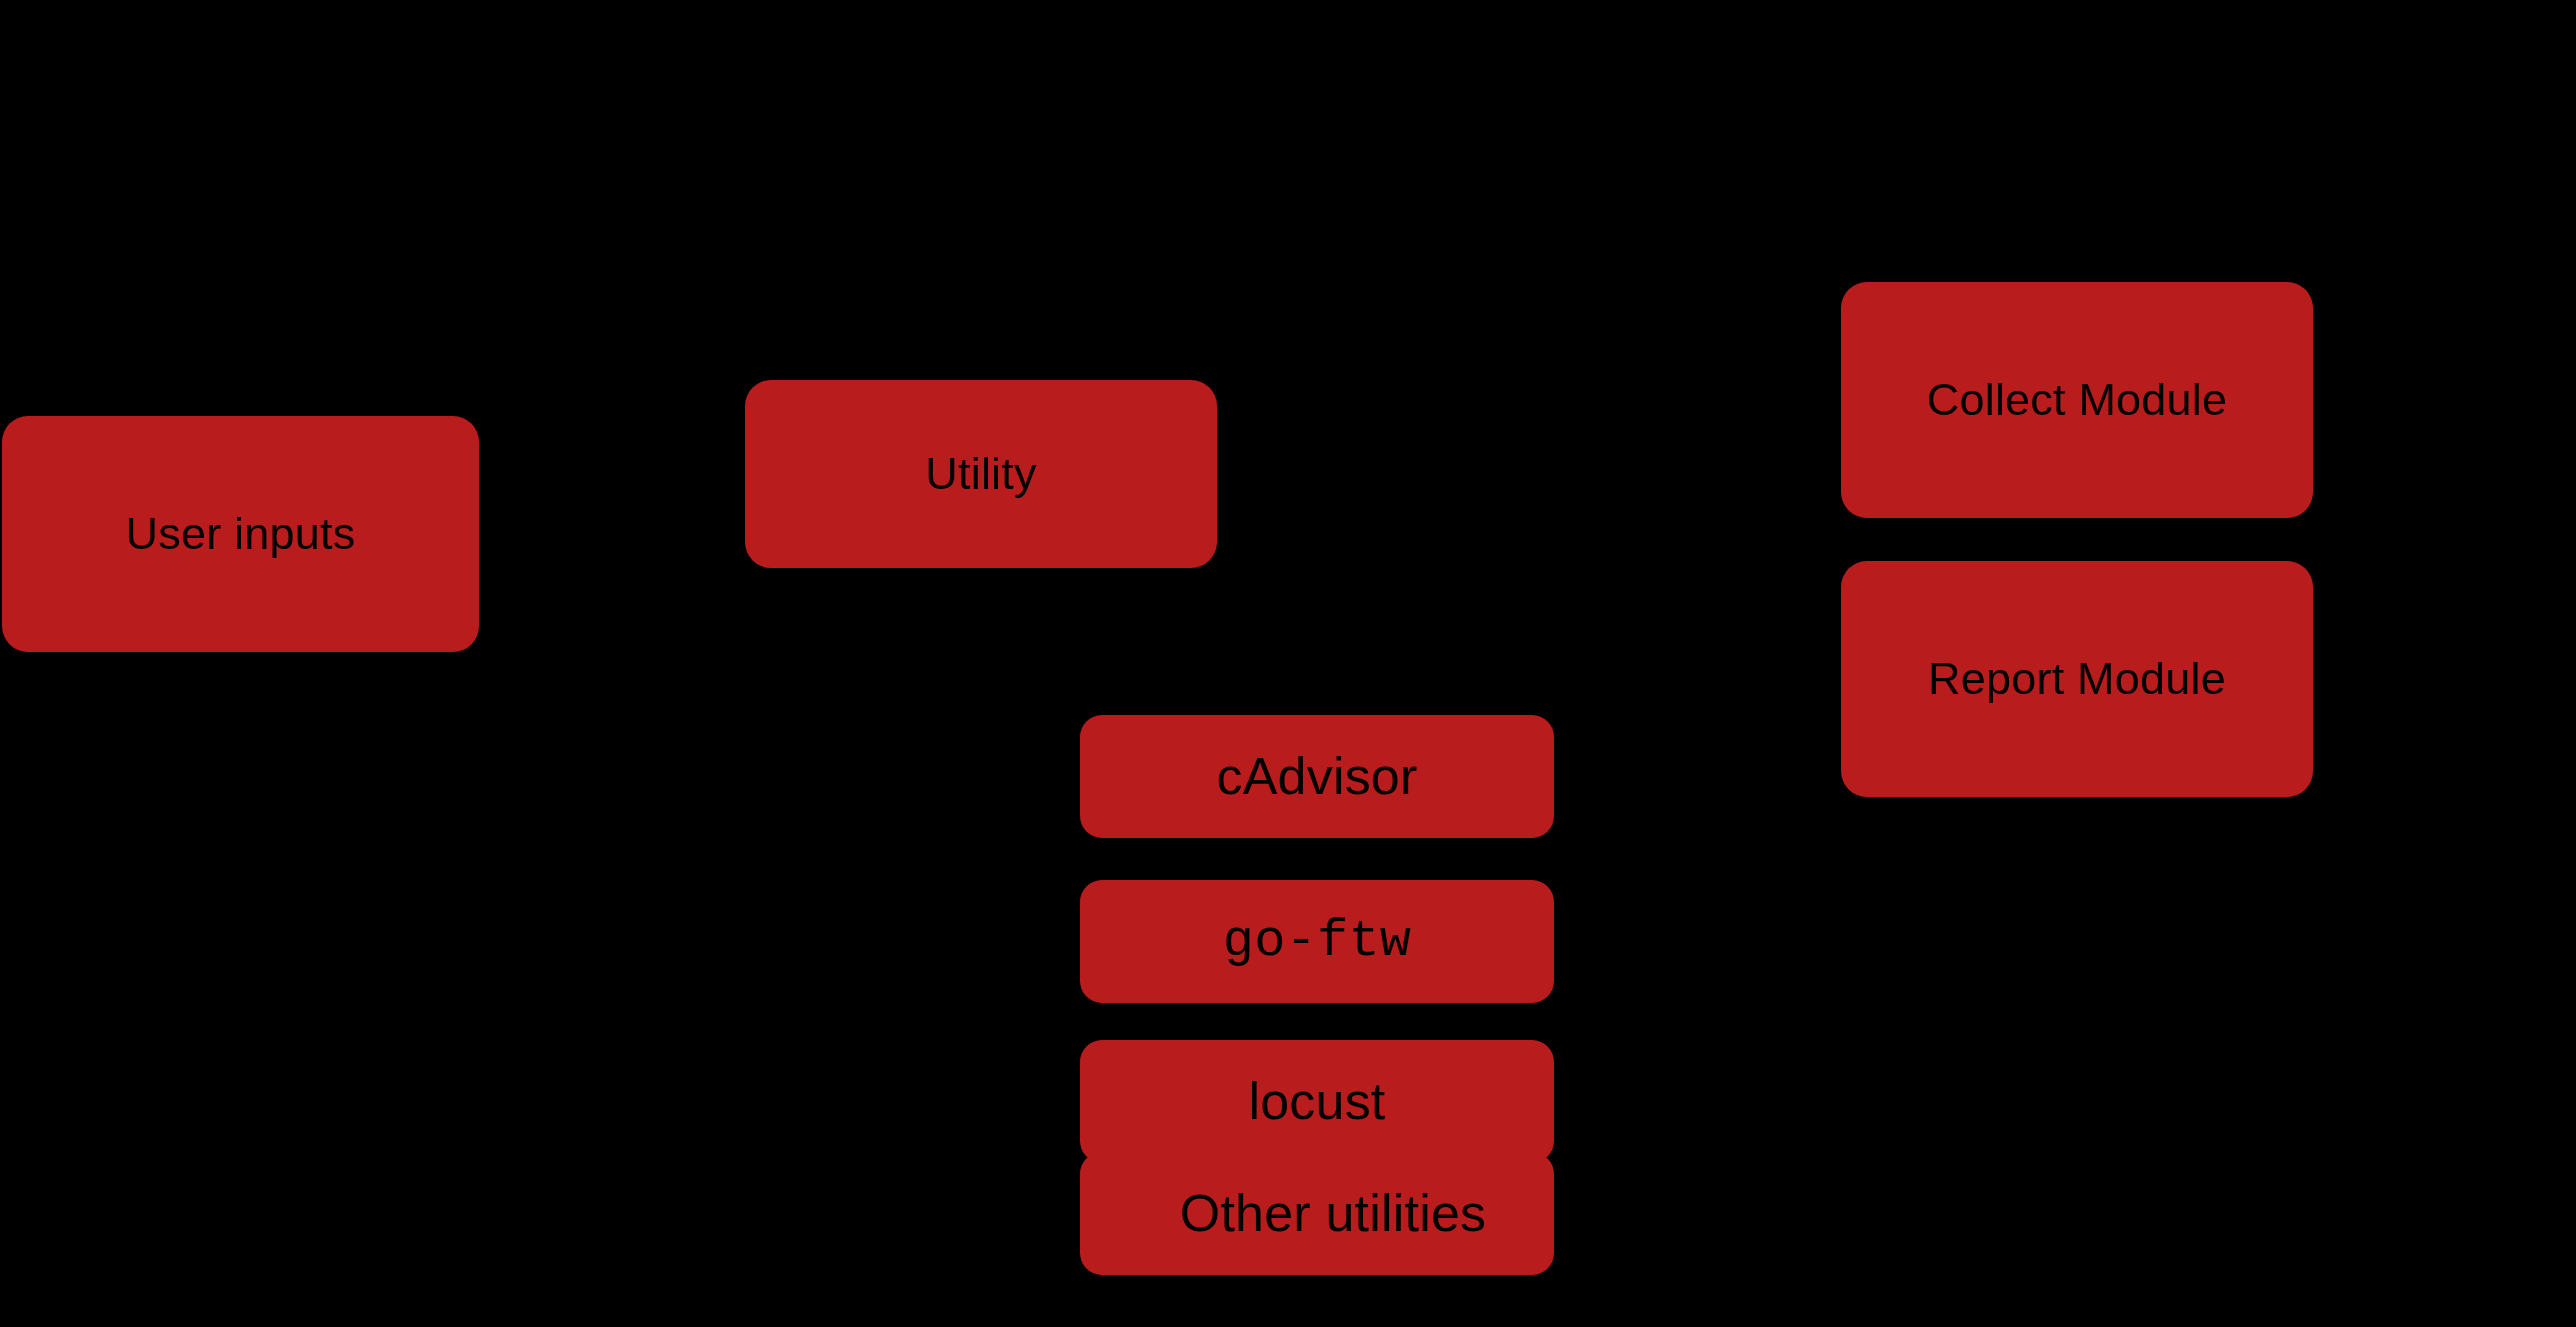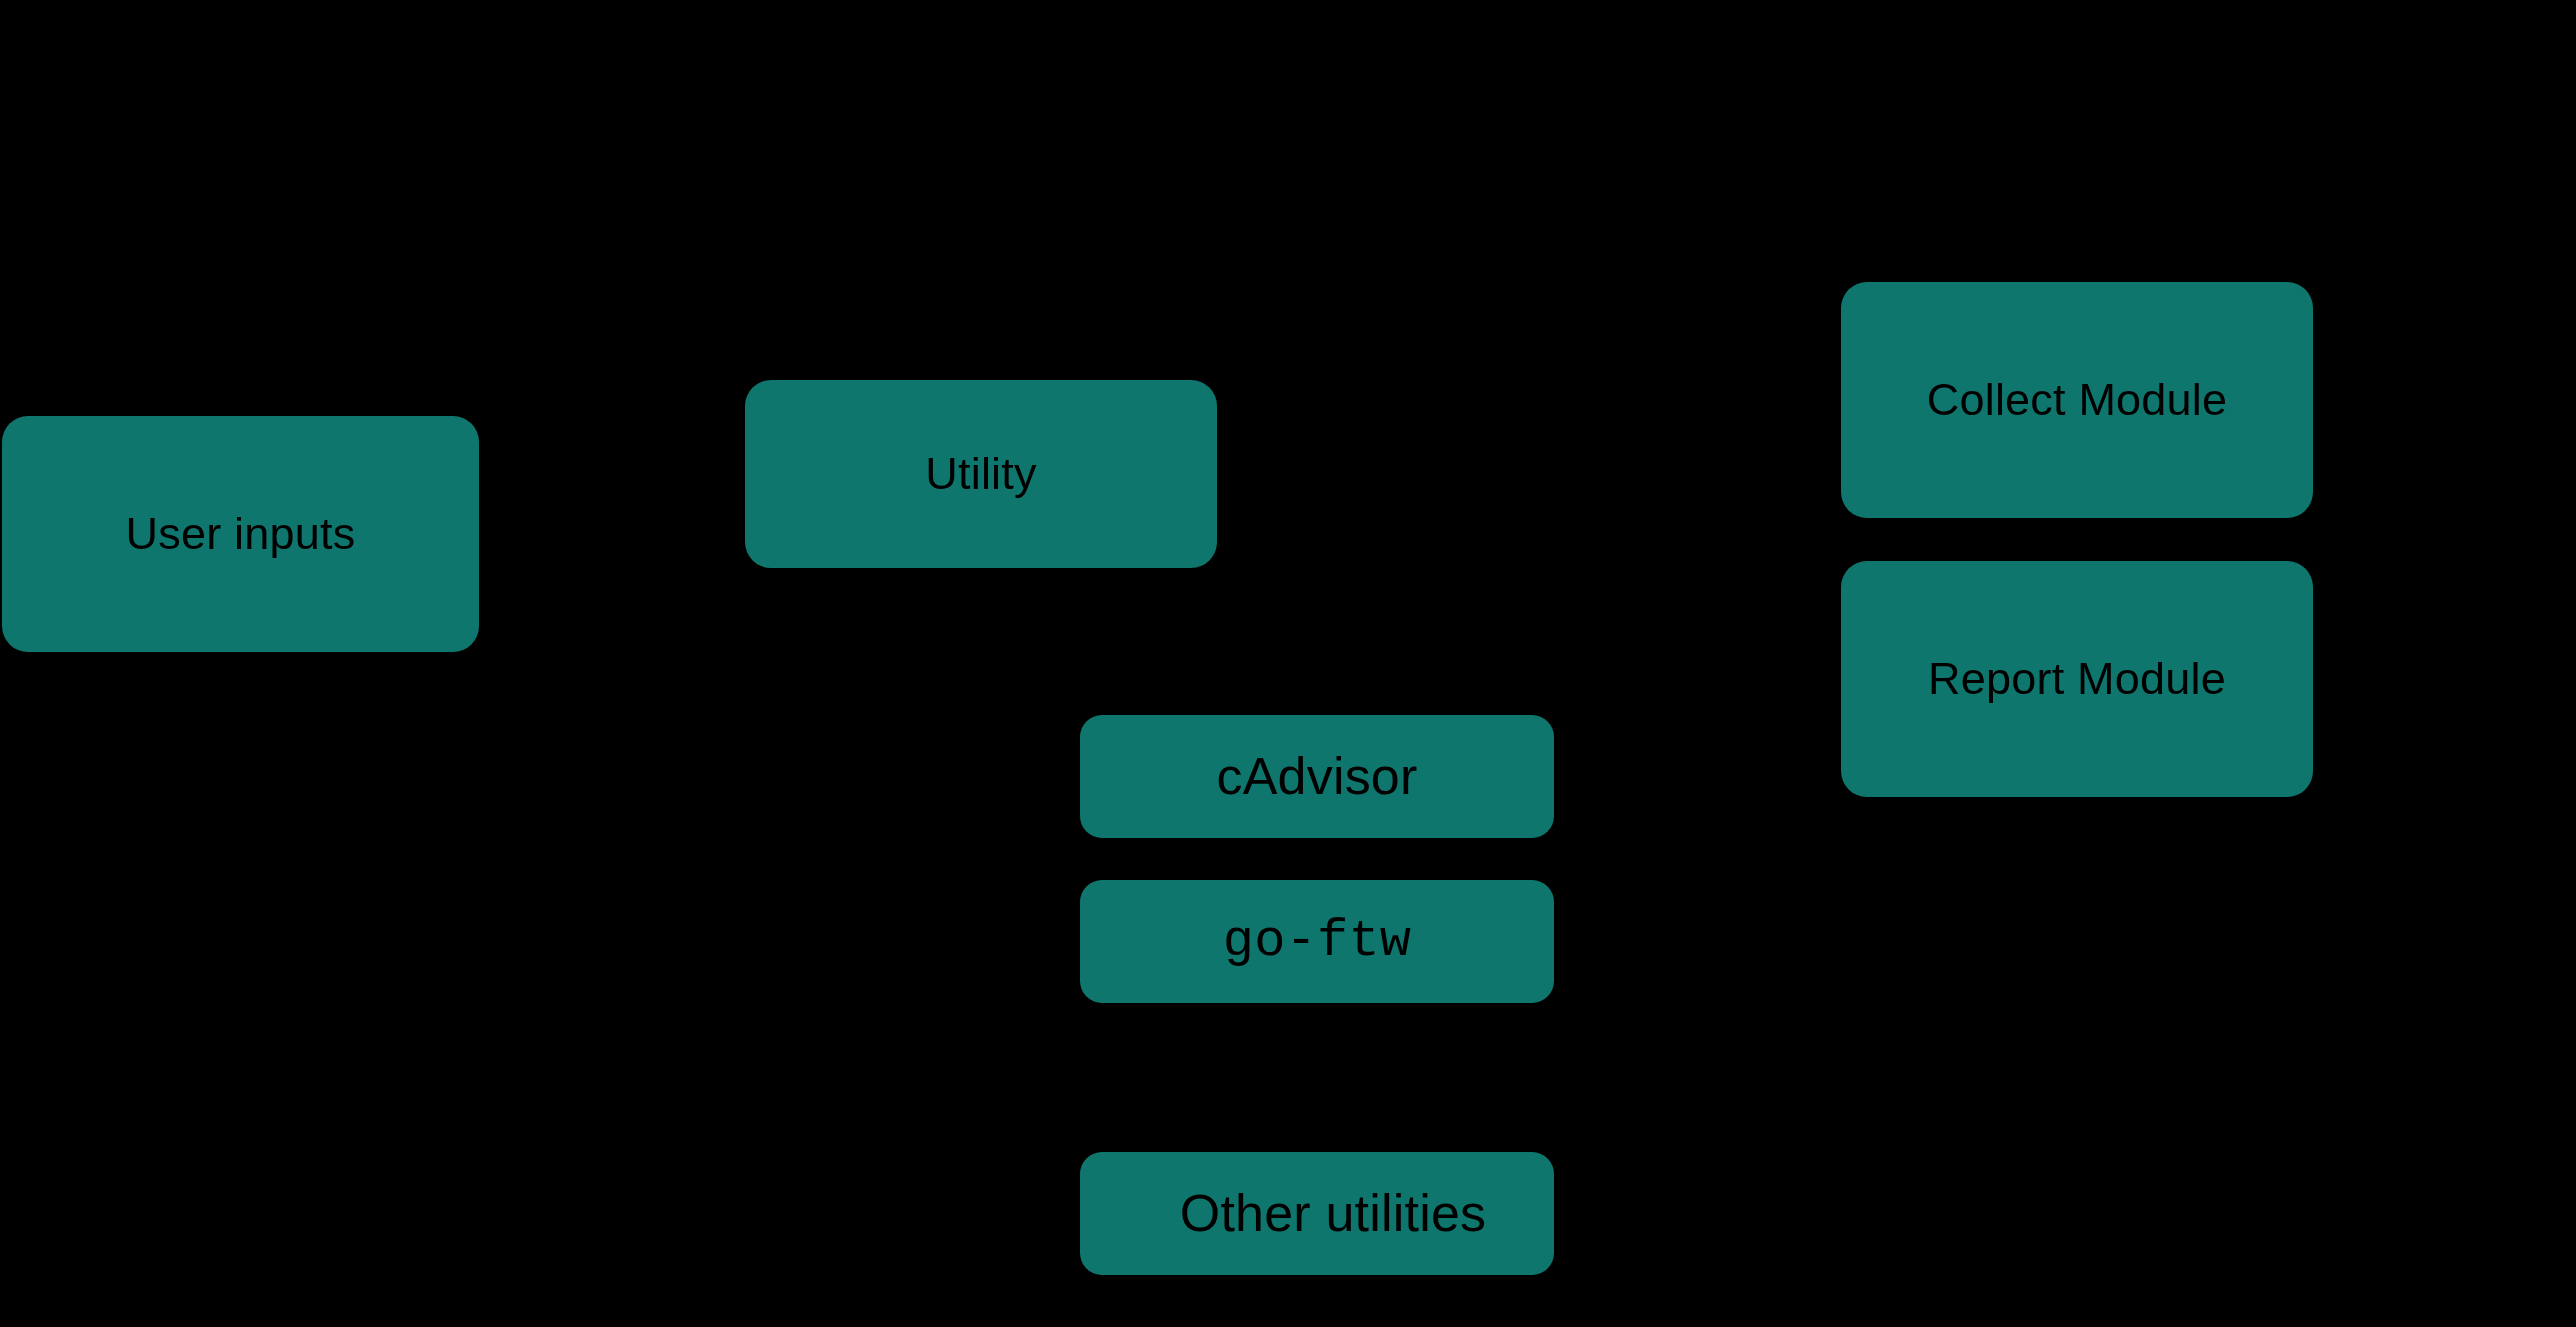--- a/index.html
+++ b/index.html
@@ -21,7 +21,7 @@
   }
   .node {
     position: absolute;
-    background: #0f766e;
+    background: #b91c1c;
     color: #000000;
     border-radius: 26px;
     display: flex;

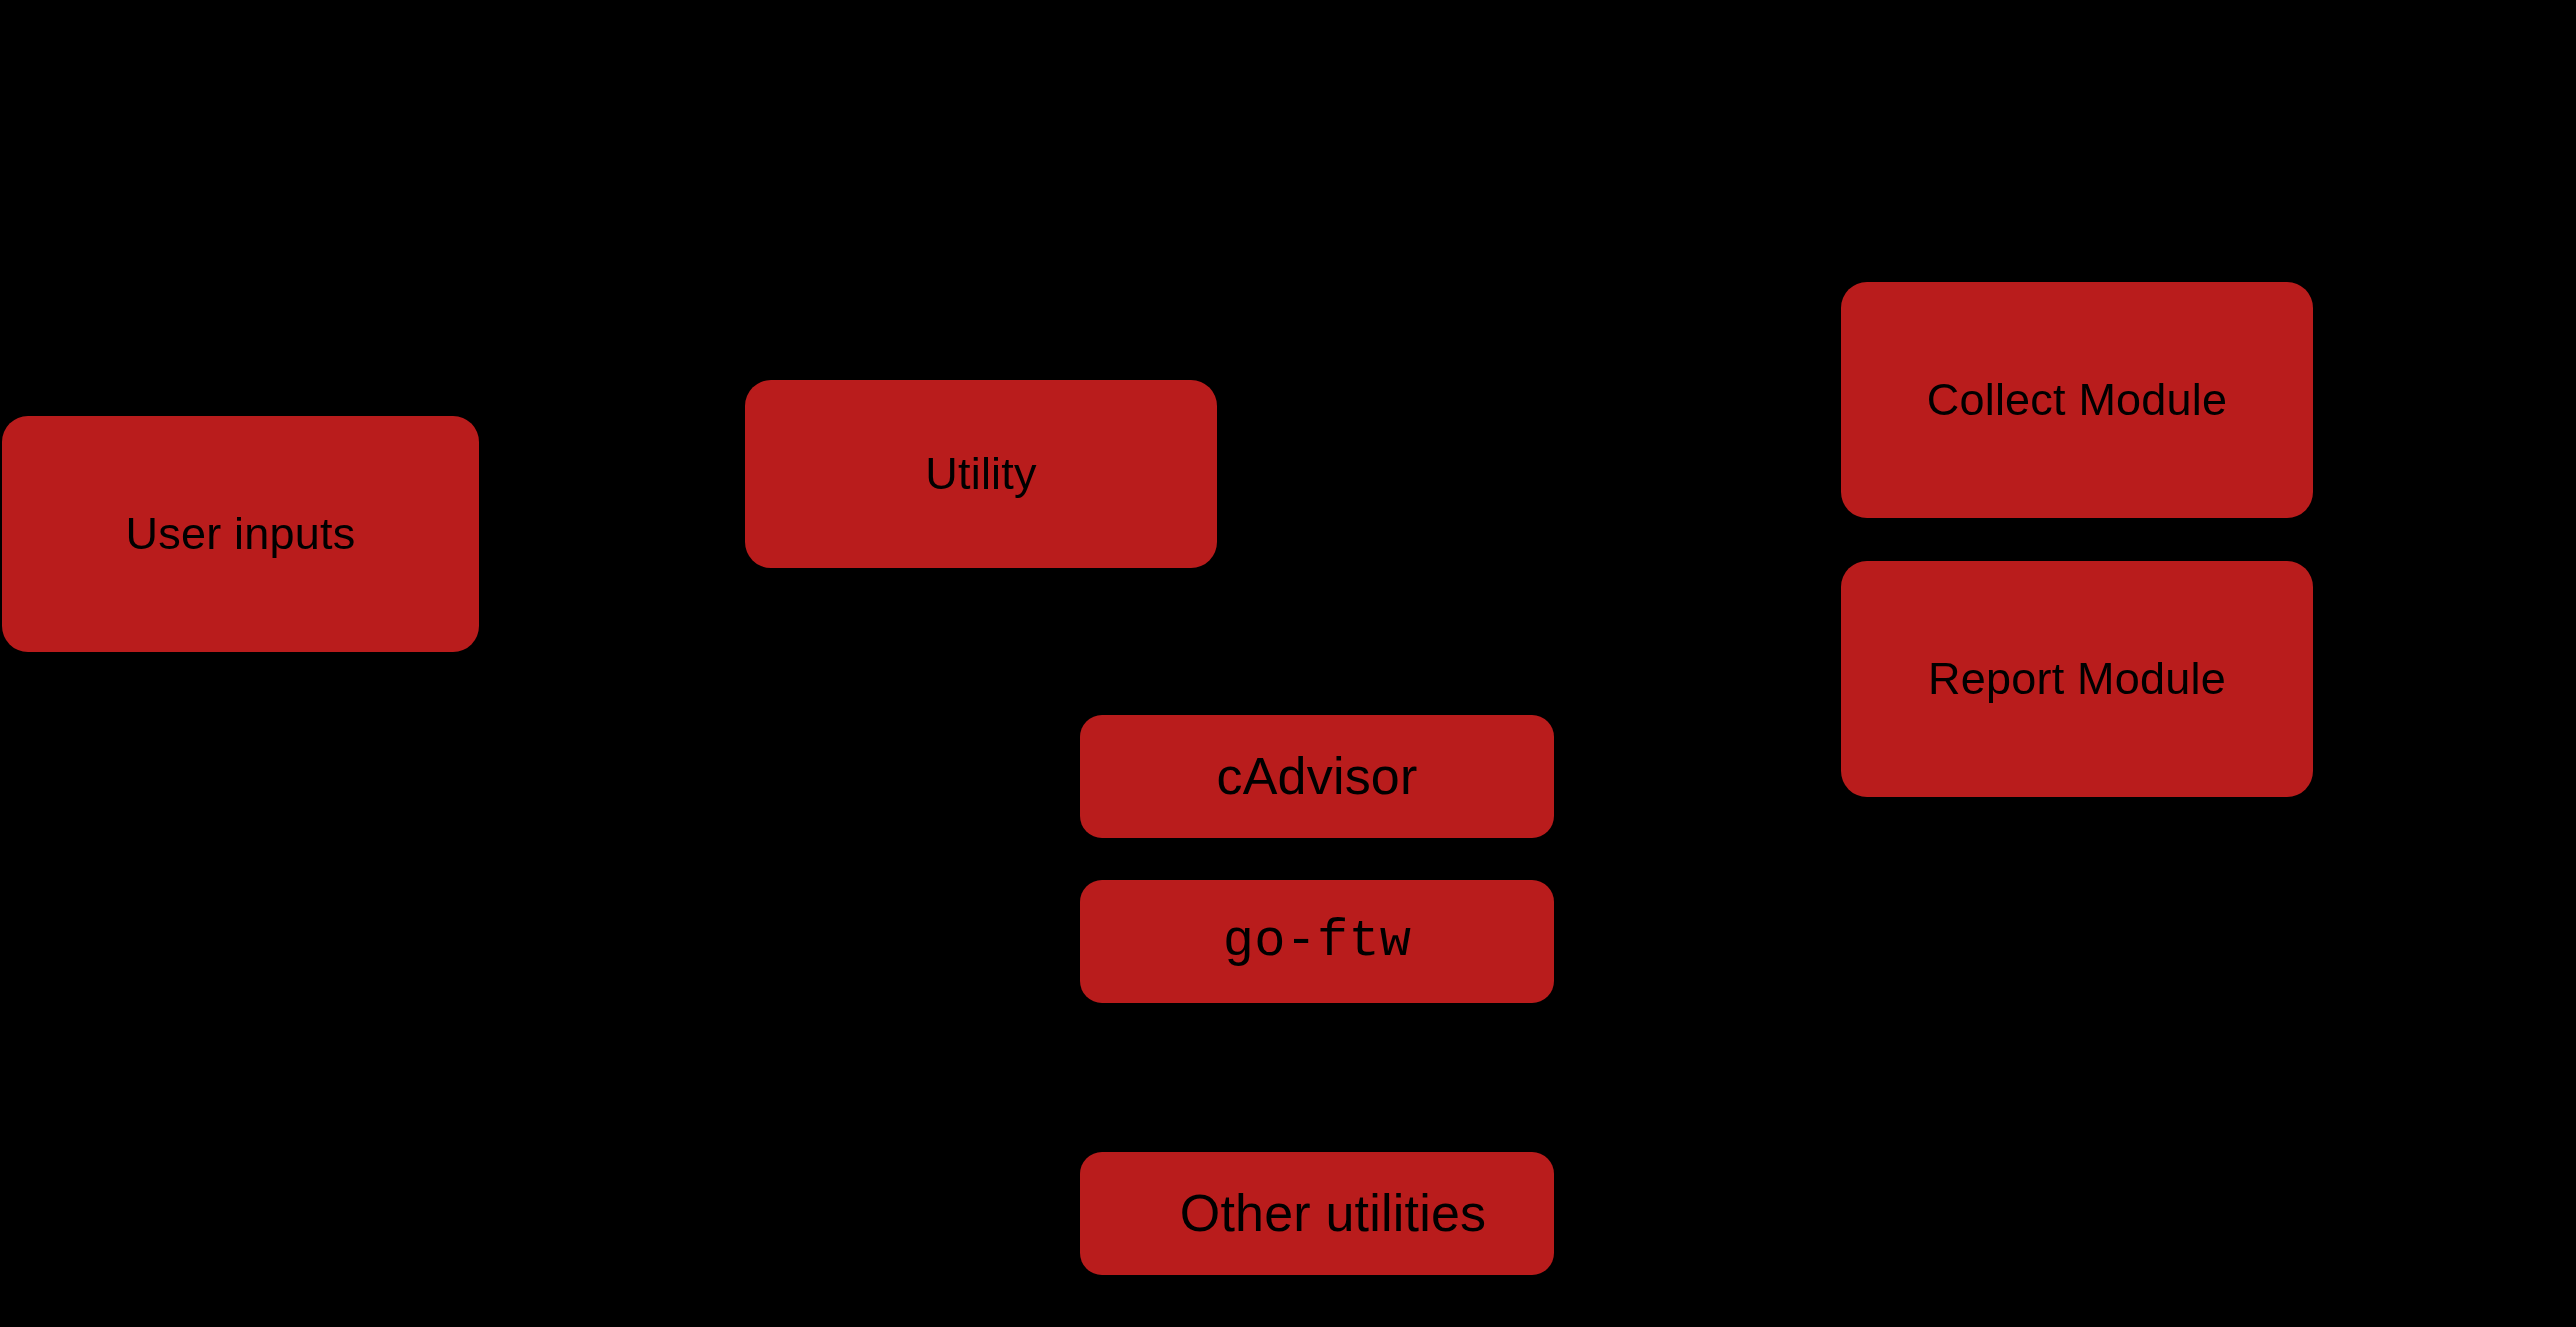--- a/index.html
+++ b/index.html
@@ -93,6 +93,9 @@
     <span class="node-label">go-ftw</span>
   </div>
 
+  <div class="node node--child node--locust">
+    <span class="node-label">locust</span>
+  </div>
 
   <div class="node node--child node--other-utilities">
     <span class="node-label">Other utilities</span>

